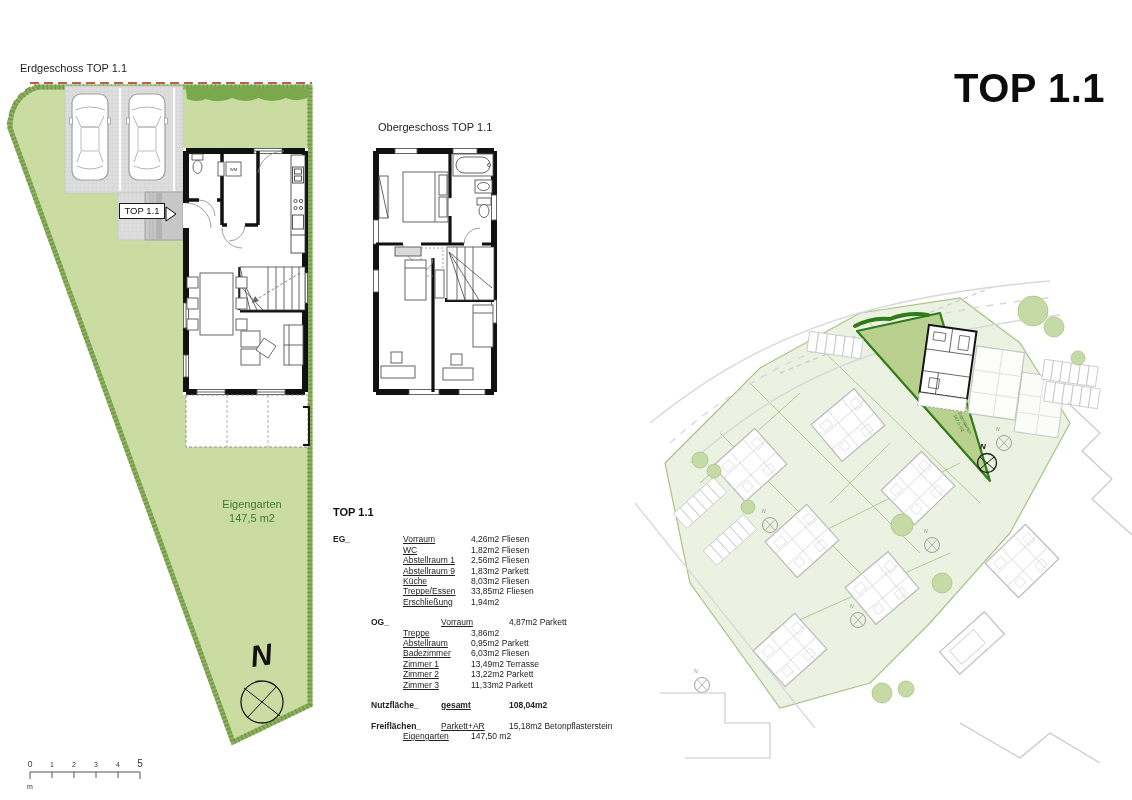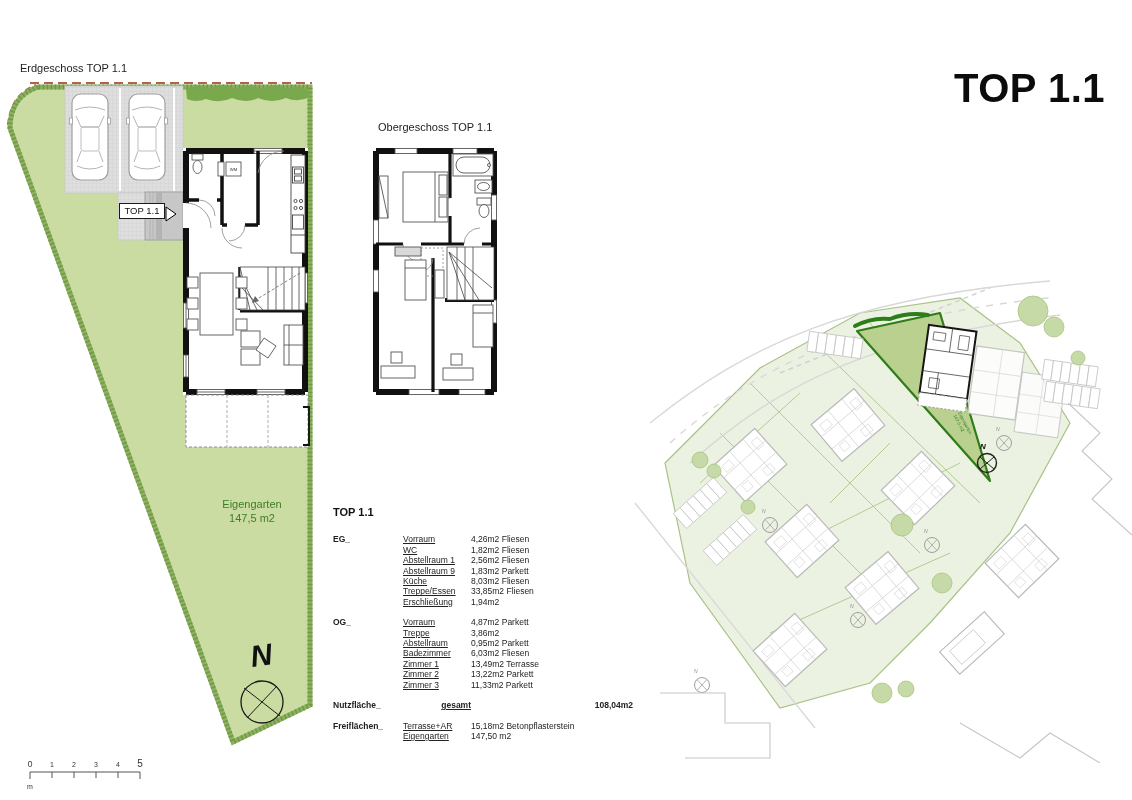--- a/index.html
+++ b/index.html
@@ -15,7 +15,7 @@
   .area-table{width:300px;font-size:8.5px;line-height:10.4px;color:#222;}
   .tbl-title{font-size:11px;font-weight:bold;margin-bottom:17px;color:#111;}
   .trow{display:flex;}
-  .trow.gap{margin-top:10px;}
+  .trow.gap{margin-top:10px;margin-left:38px;}
   .tkey{width:70px;font-weight:bold;flex:none;}
   .tname{width:68px;flex:none;text-decoration:underline;}
   .tval{flex:1;}

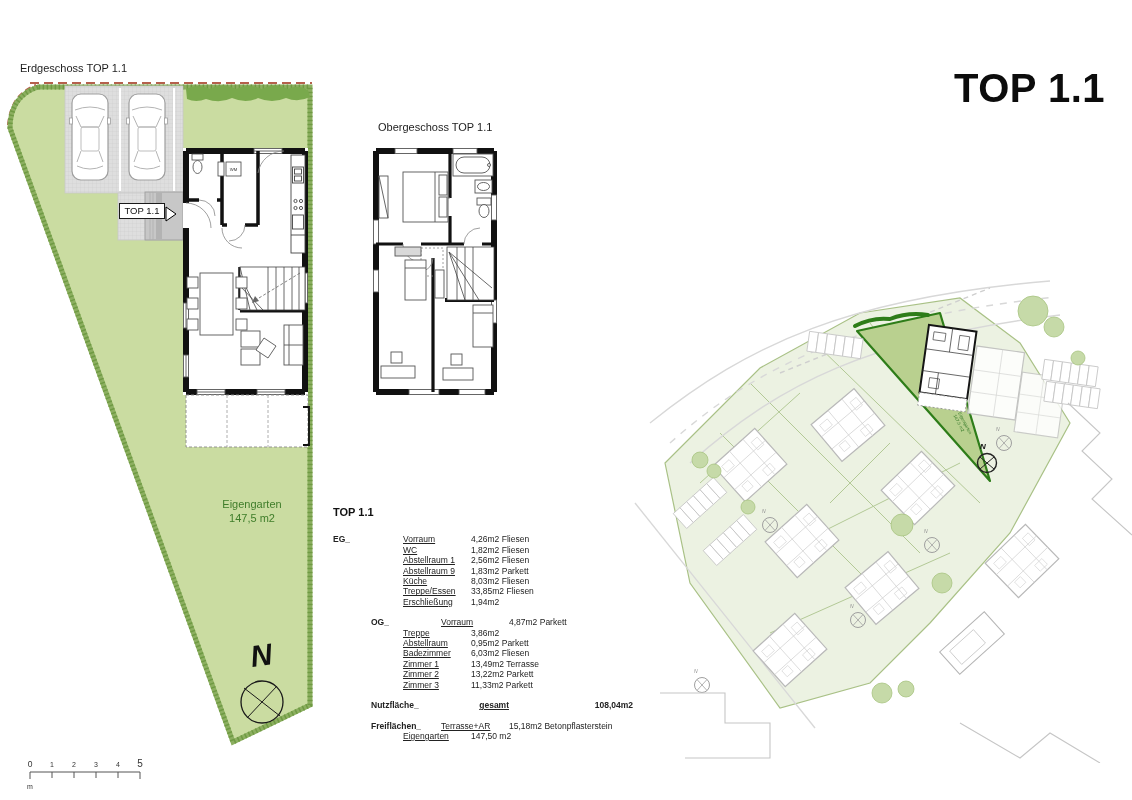--- a/index.html
+++ b/index.html
@@ -19,7 +19,7 @@
   .tkey{width:70px;font-weight:bold;flex:none;}
   .tname{width:68px;flex:none;text-decoration:underline;}
   .tval{flex:1;}
-  .trow.bold .tname,.trow.bold .tval{font-weight:bold;text-align:right;}
+  .trow.bold .tname,.trow.bold .tval{font-weight:bold;}
 </style>
 </head>
 <body>

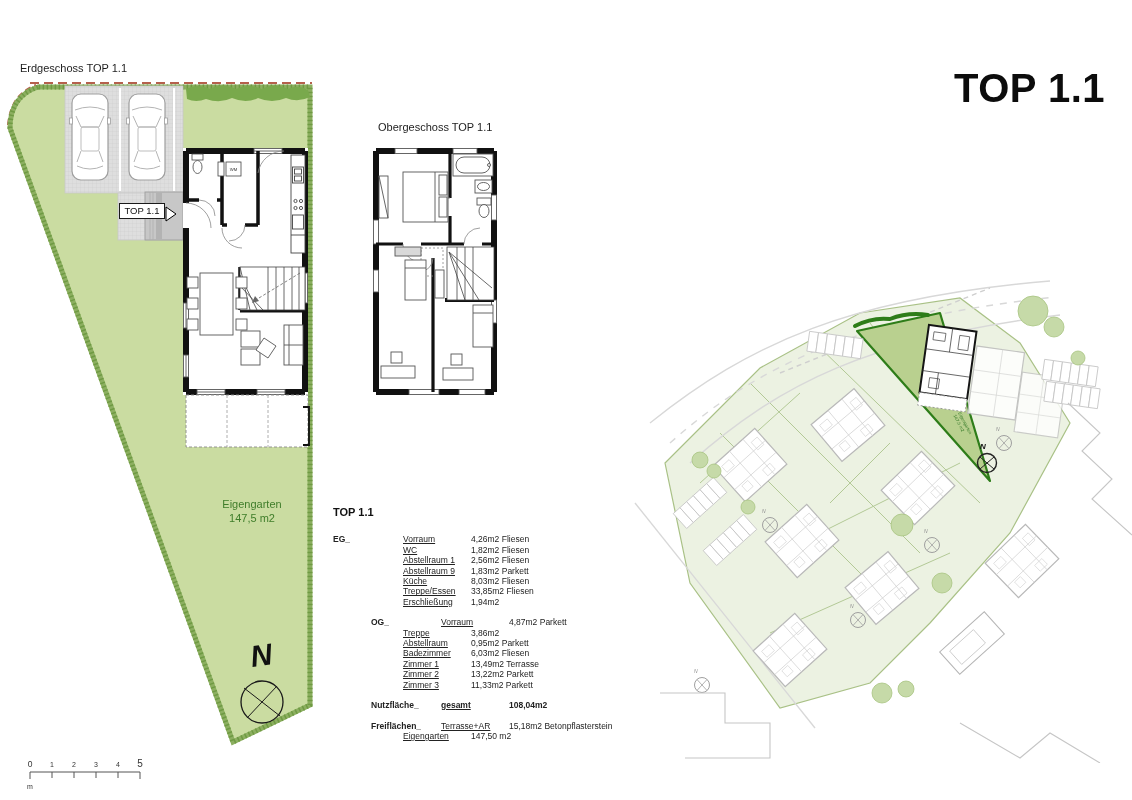--- a/index.html
+++ b/index.html
@@ -342,7 +342,7 @@
 
         <div class="trow gap">
           <span class="tkey">Freiflächen_</span>
-          <span class="tname">Terrasse+AR</span>
+          <span class="tname">Parkett+AR</span>
           <span class="tval">15,18m2 Betonpflasterstein</span>
         </div>
 

